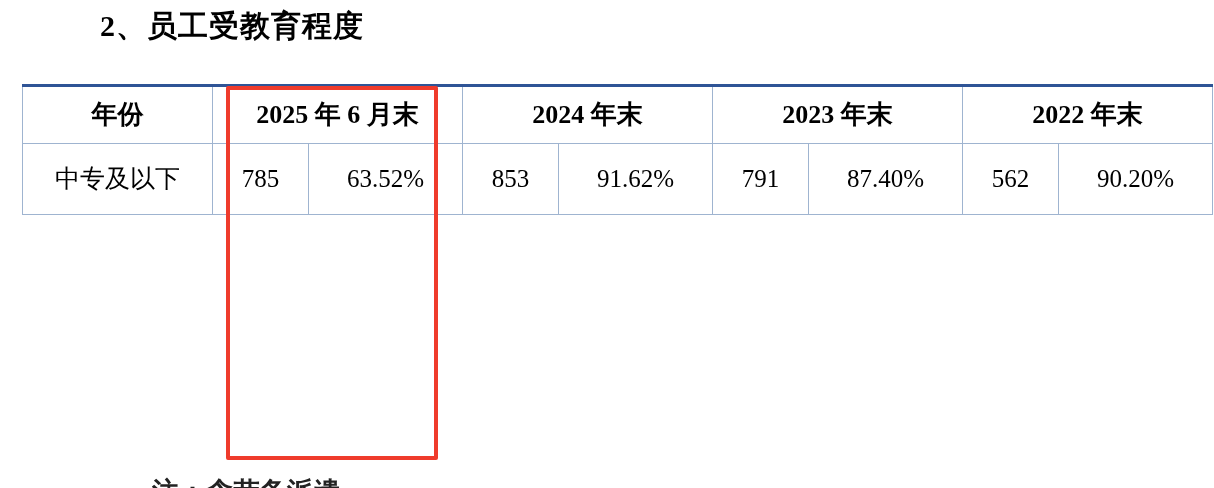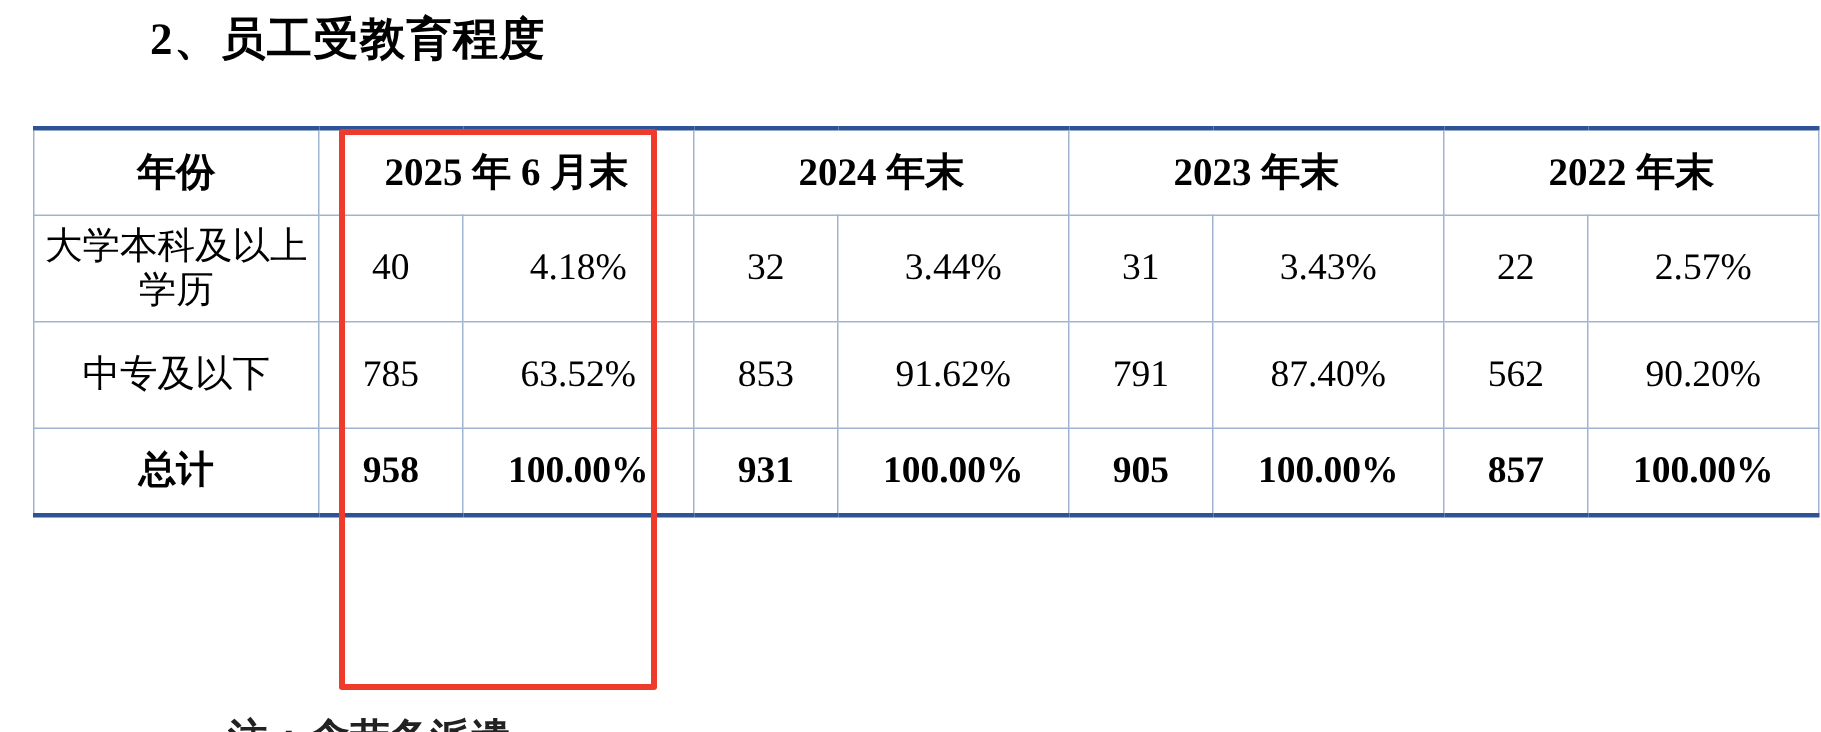--- a/index.html
+++ b/index.html
@@ -152,17 +152,6 @@
           <td colspan="2">2022 年末</td>
         </tr>
 
-        <tr class="body-row">
-          <td class="rowlabel">大学本科及以上学历</td>
-          <td>40</td>
-          <td>4.18%</td>
-          <td>32</td>
-          <td>3.44%</td>
-          <td>31</td>
-          <td>3.43%</td>
-          <td>22</td>
-          <td>2.57%</td>
-        </tr>
 
 
         <tr class="body-row">

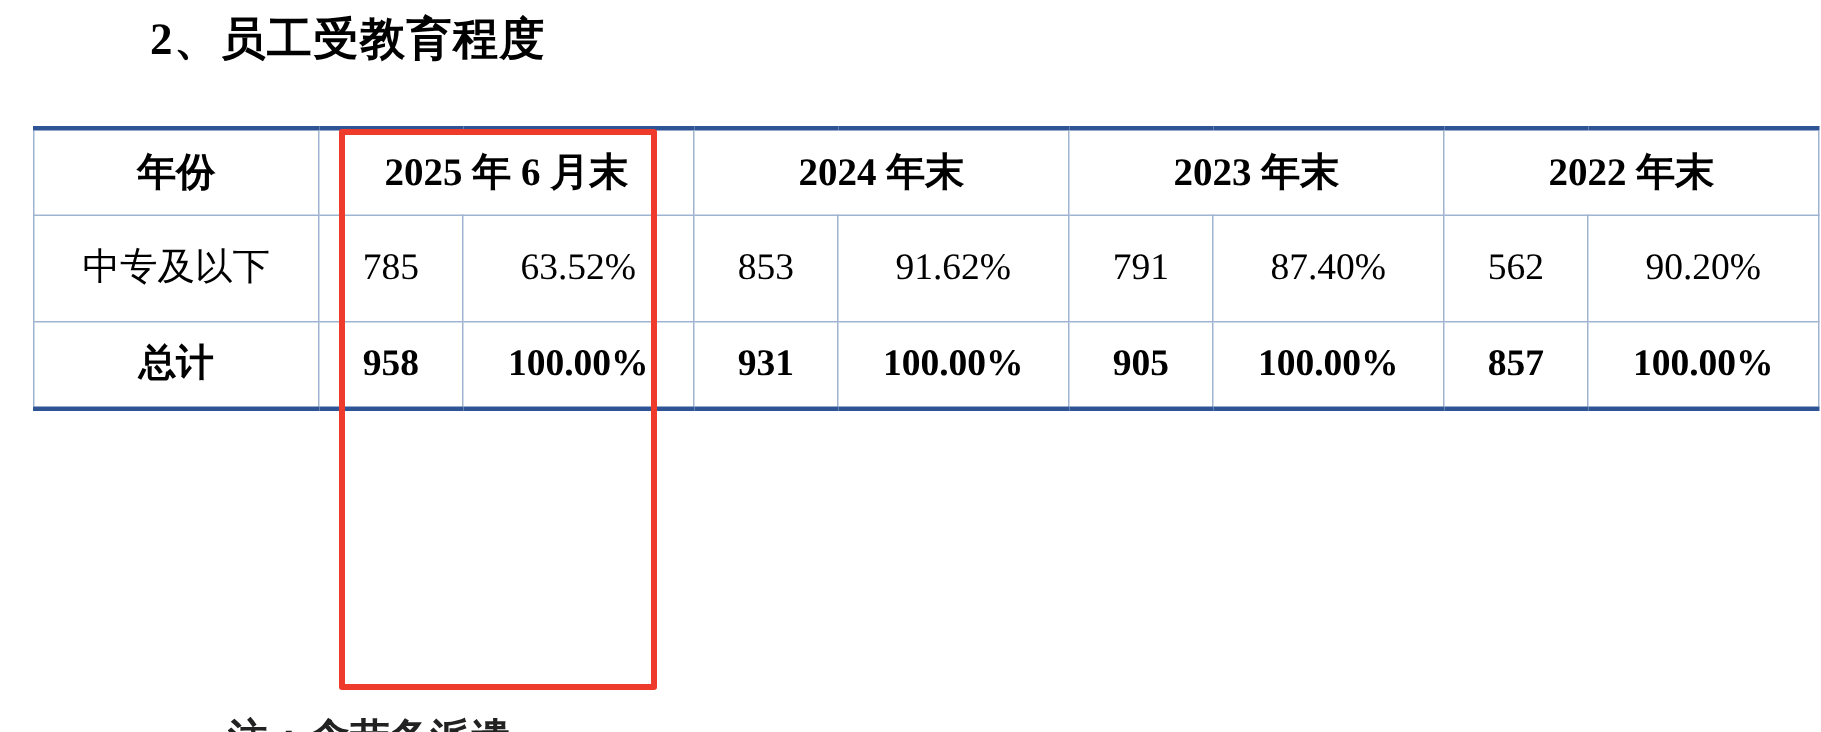--- a/index.html
+++ b/index.html
@@ -166,17 +166,6 @@
           <td>90.20%</td>
         </tr>
 
-        <tr class="total-row">
-          <td>总计</td>
-          <td>958</td>
-          <td>100.00%</td>
-          <td>931</td>
-          <td>100.00%</td>
-          <td>905</td>
-          <td>100.00%</td>
-          <td>857</td>
-          <td>100.00%</td>
-        </tr>
       </tbody>
     </table>
   </div>

